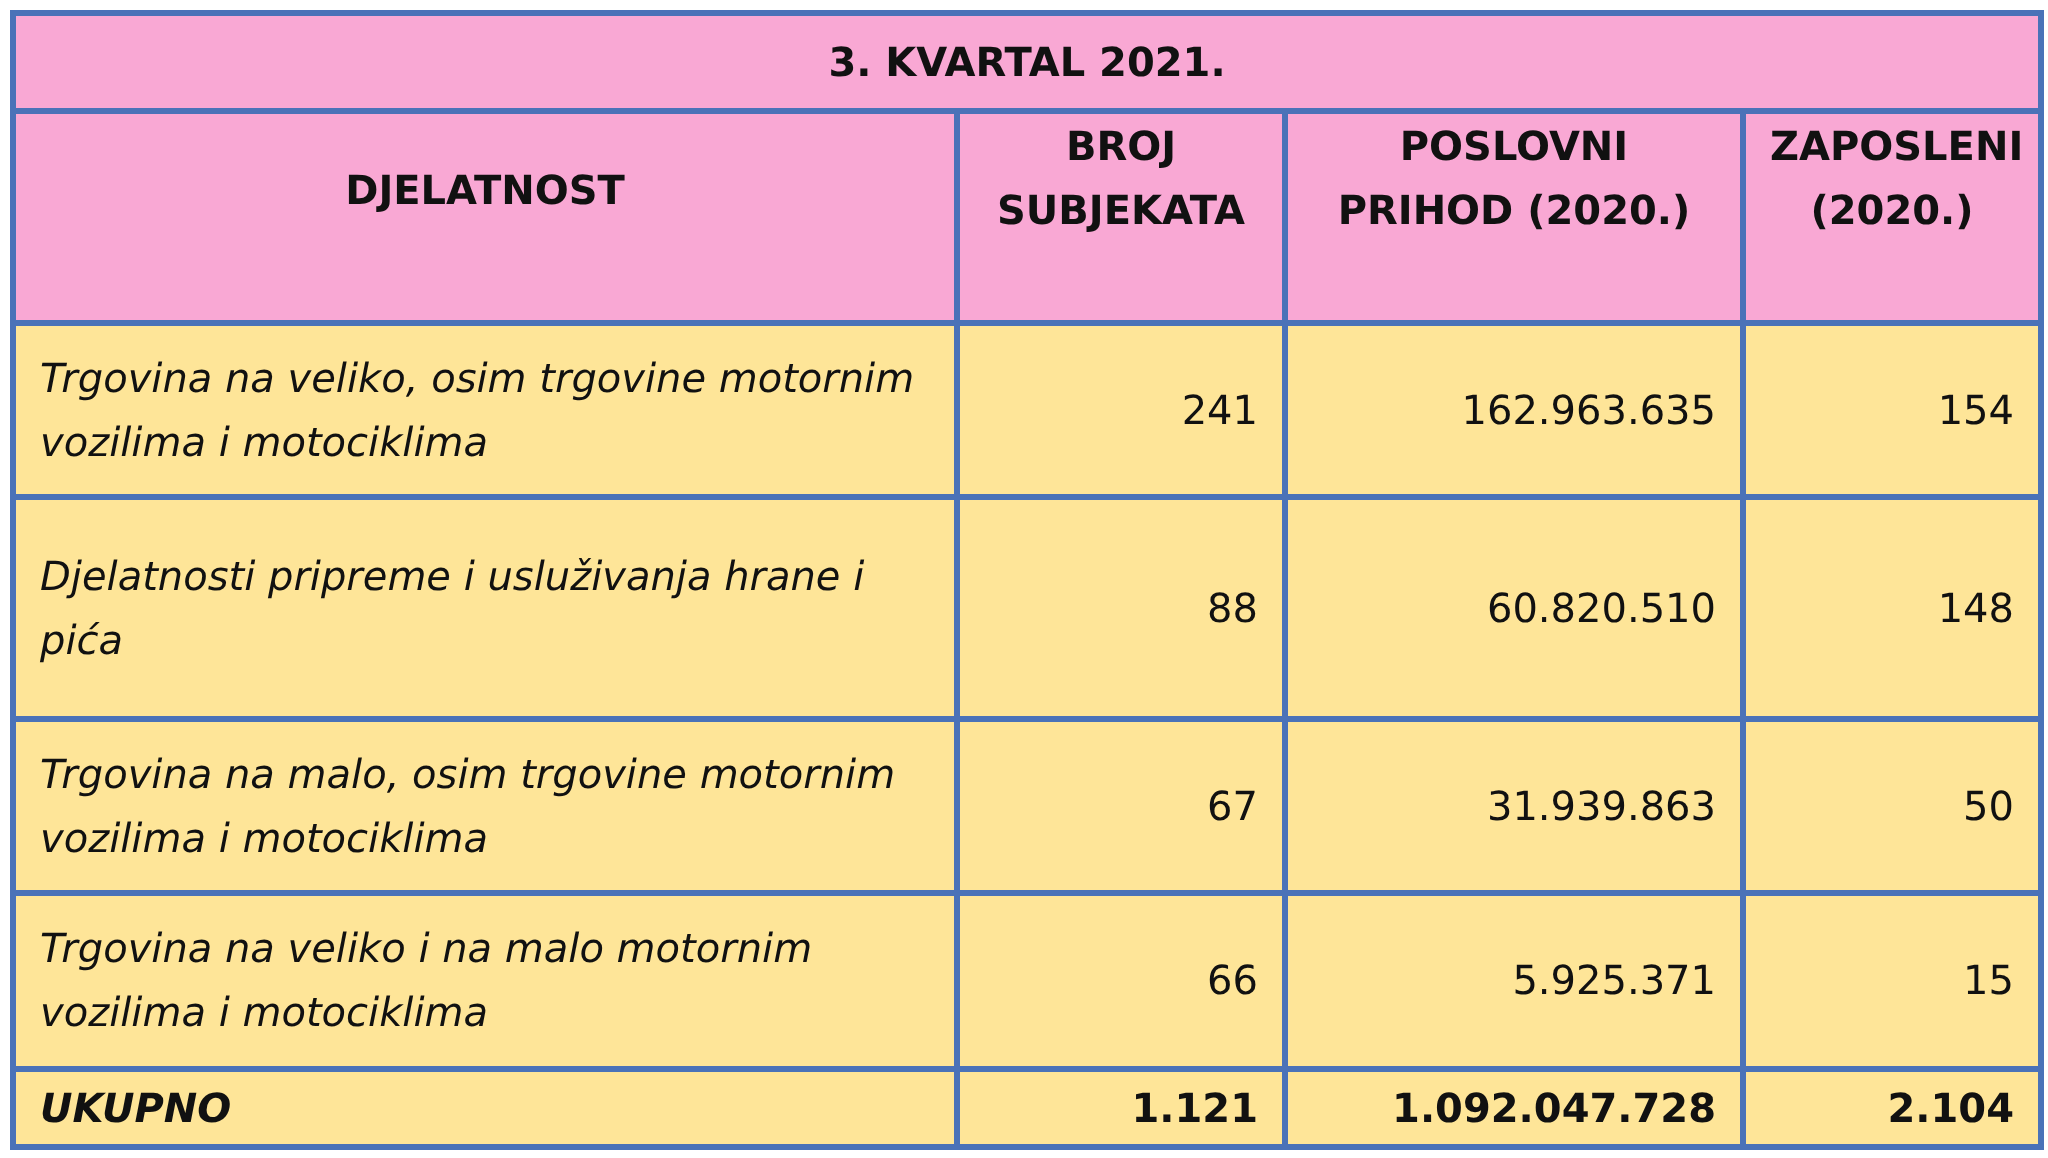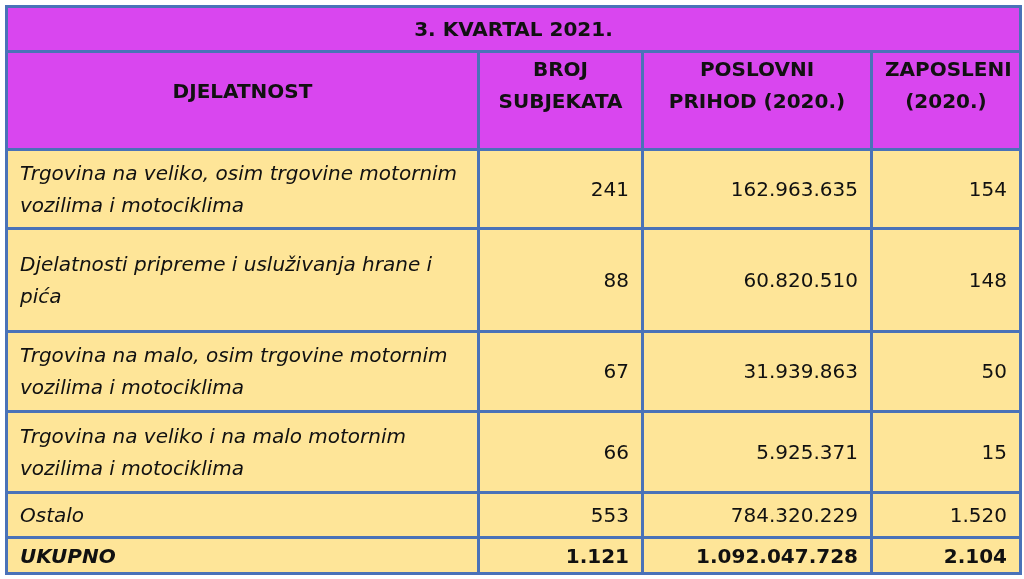--- a/index.html
+++ b/index.html
@@ -18,7 +18,7 @@
       line-height: 32px;
       overflow: hidden;
     }
-    th { background: #d946ef; font-weight: bold; text-align: center; margin-left: 37px; }
+    th { background: #f9a8d4; font-weight: bold; text-align: center; margin-left: 37px; }
     .title-row th { height: 41px; }
     .head-row th { height: 70px; vertical-align: top; padding-top: 6px; }
     .head-row th.c0 { padding-top: 22px; }

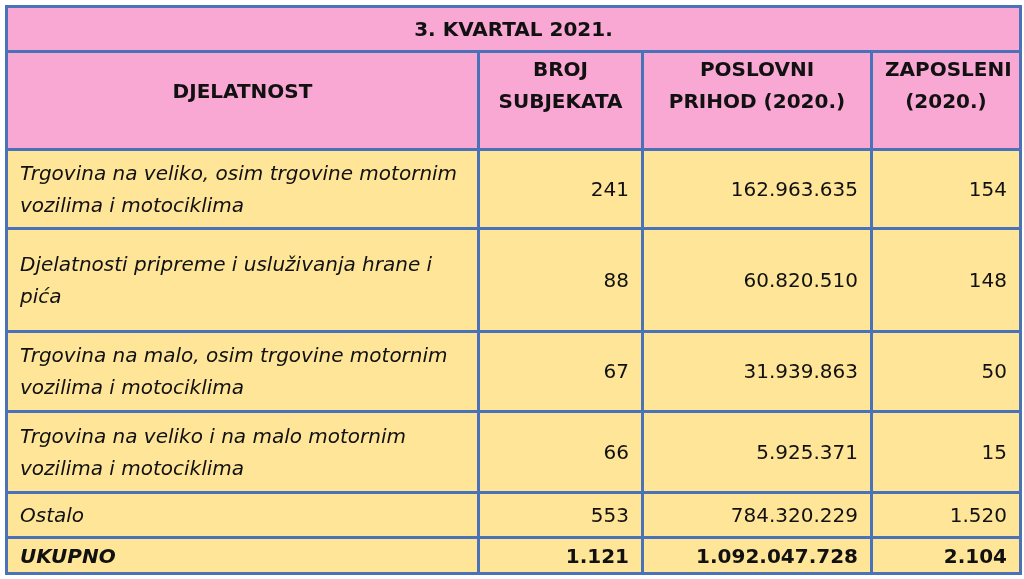--- a/index.html
+++ b/index.html
@@ -87,12 +87,6 @@
     <td class="num">5.925.371</td>
     <td class="num">15</td>
   </tr>
-  <tr style="height:44px">
-    <td class="name">Ostalo</td>
-    <td class="num">553</td>
-    <td class="num">784.320.229</td>
-    <td class="num">1.520</td>
-  </tr>
   <tr class="total" style="height:28px">
     <td class="name">UKUPNO</td>
     <td class="num">1.121</td>

